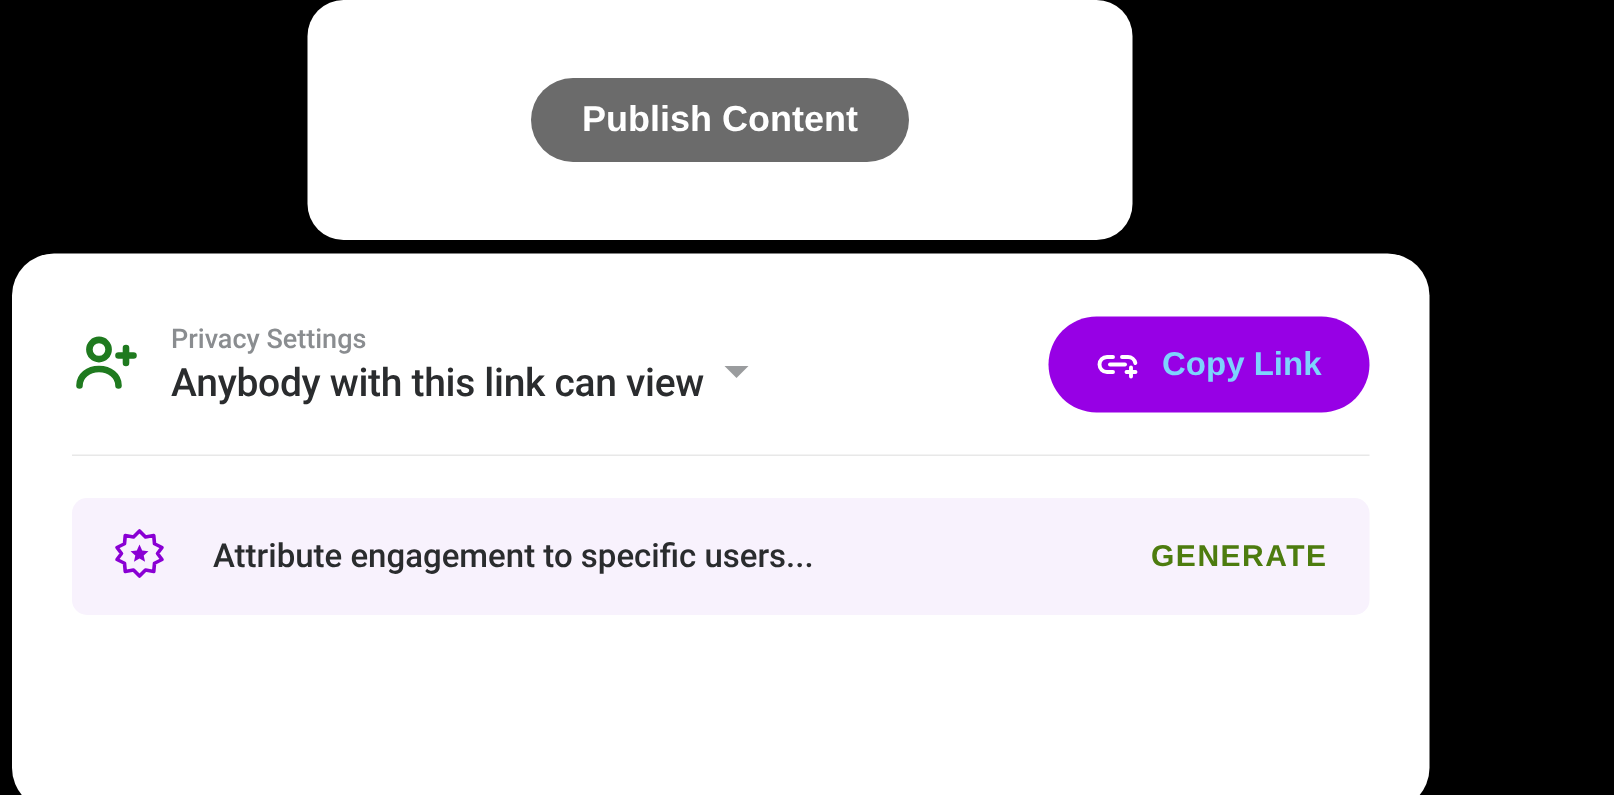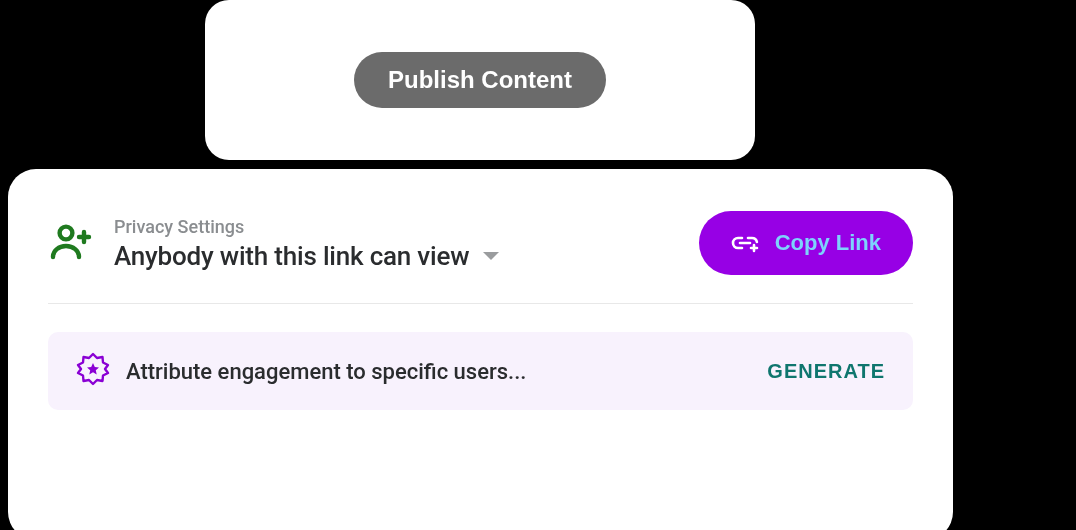--- a/index.html
+++ b/index.html
@@ -55,7 +55,7 @@
 
   .privacy-text { flex: 1 1 auto; }
   .privacy-label { color: #8a8d90; font-size: 18px; font-weight: 500; margin-bottom: 4px; }
-  .privacy-value-wrap { display: flex; align-items: center; gap: 12px; }
+  .privacy-value-wrap { display: flex; gap: 12px; }
   .privacy-value { color: #2a2c2e; font-size: 26px; font-weight: 500; letter-spacing: -0.2px; }
   .dd-caret { display: inline-flex; }
 

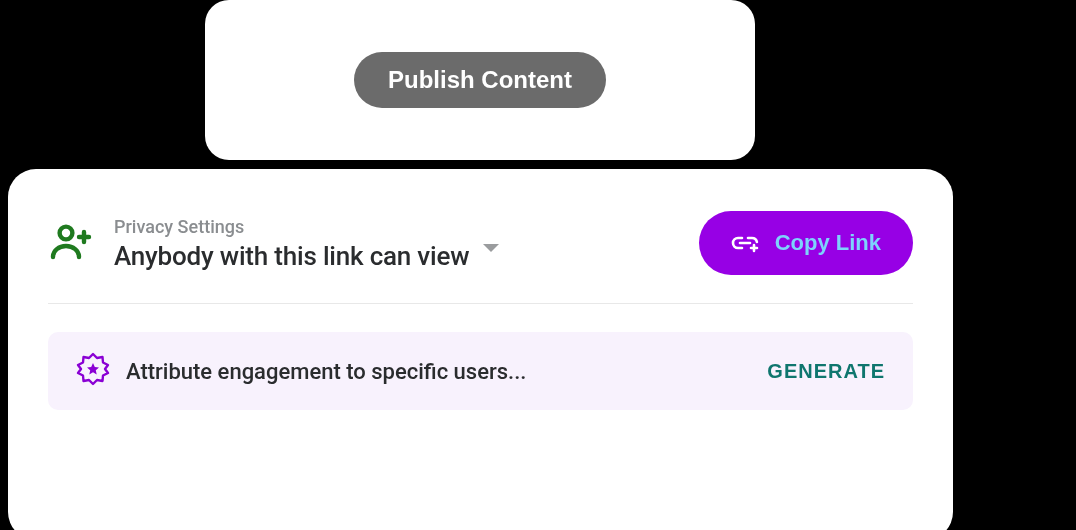--- a/index.html
+++ b/index.html
@@ -80,7 +80,7 @@
     padding: 20px 28px;
     display: flex;
     align-items: center;
-    gap: 16px;
+    gap: 32px;
   }
   .attr-text { flex: 1 1 auto; color: #2a2c2e; font-size: 22px; font-weight: 500; }
   .generate-btn {

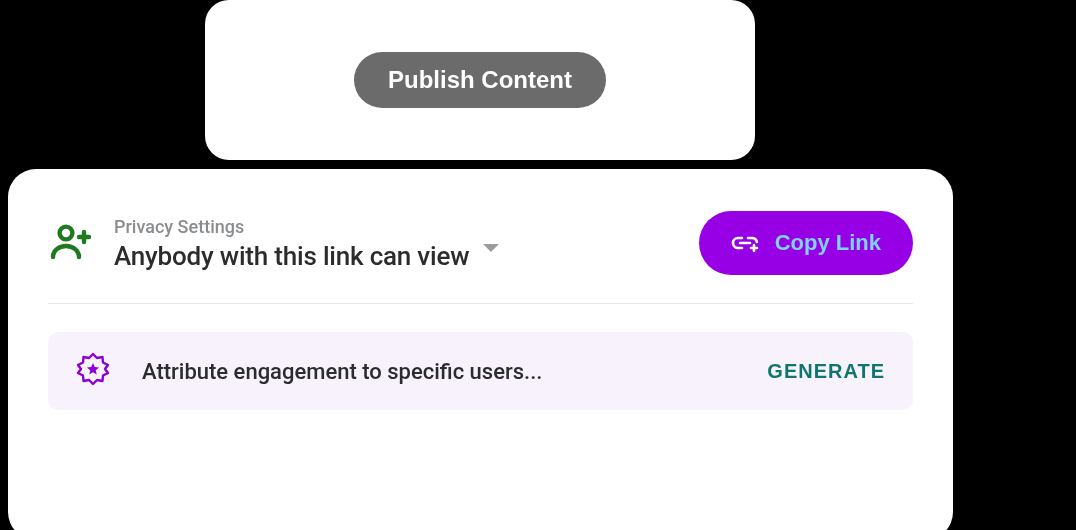--- a/index.html
+++ b/index.html
@@ -86,7 +86,7 @@
   .generate-btn {
     background: transparent;
     border: none;
-    color: #0f766e;
+    color: #4d7c0f;
     font-size: 20px;
     font-weight: 800;
     letter-spacing: 1px;

